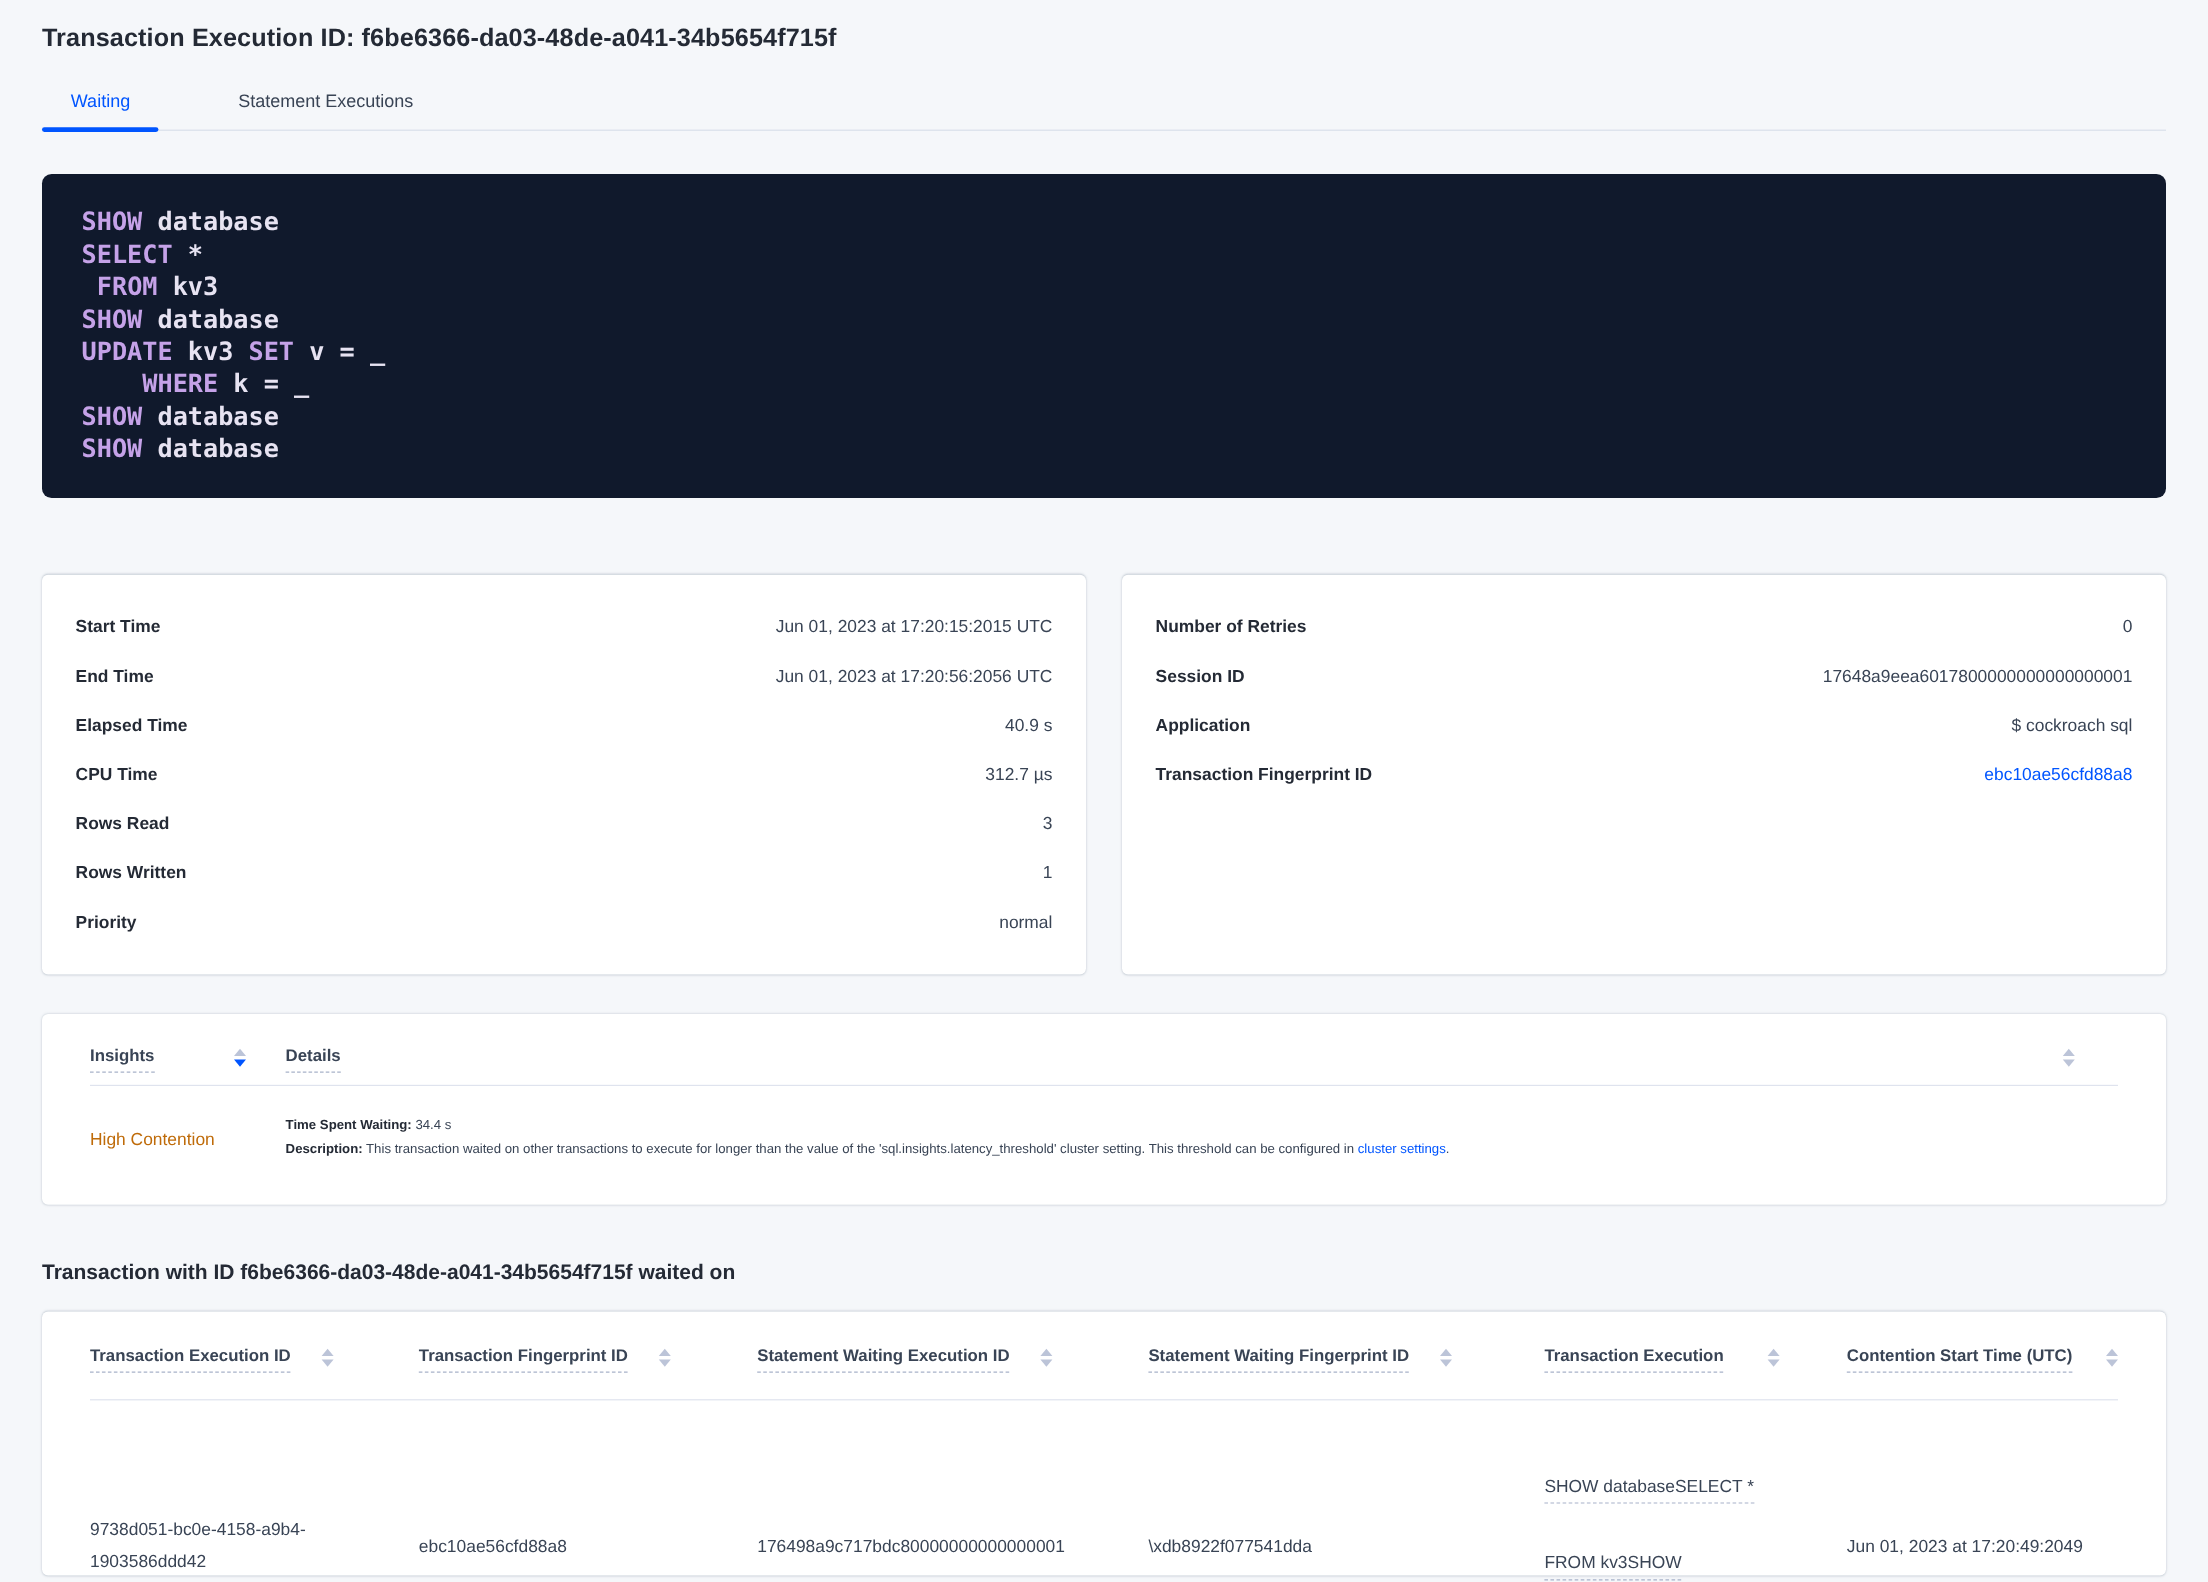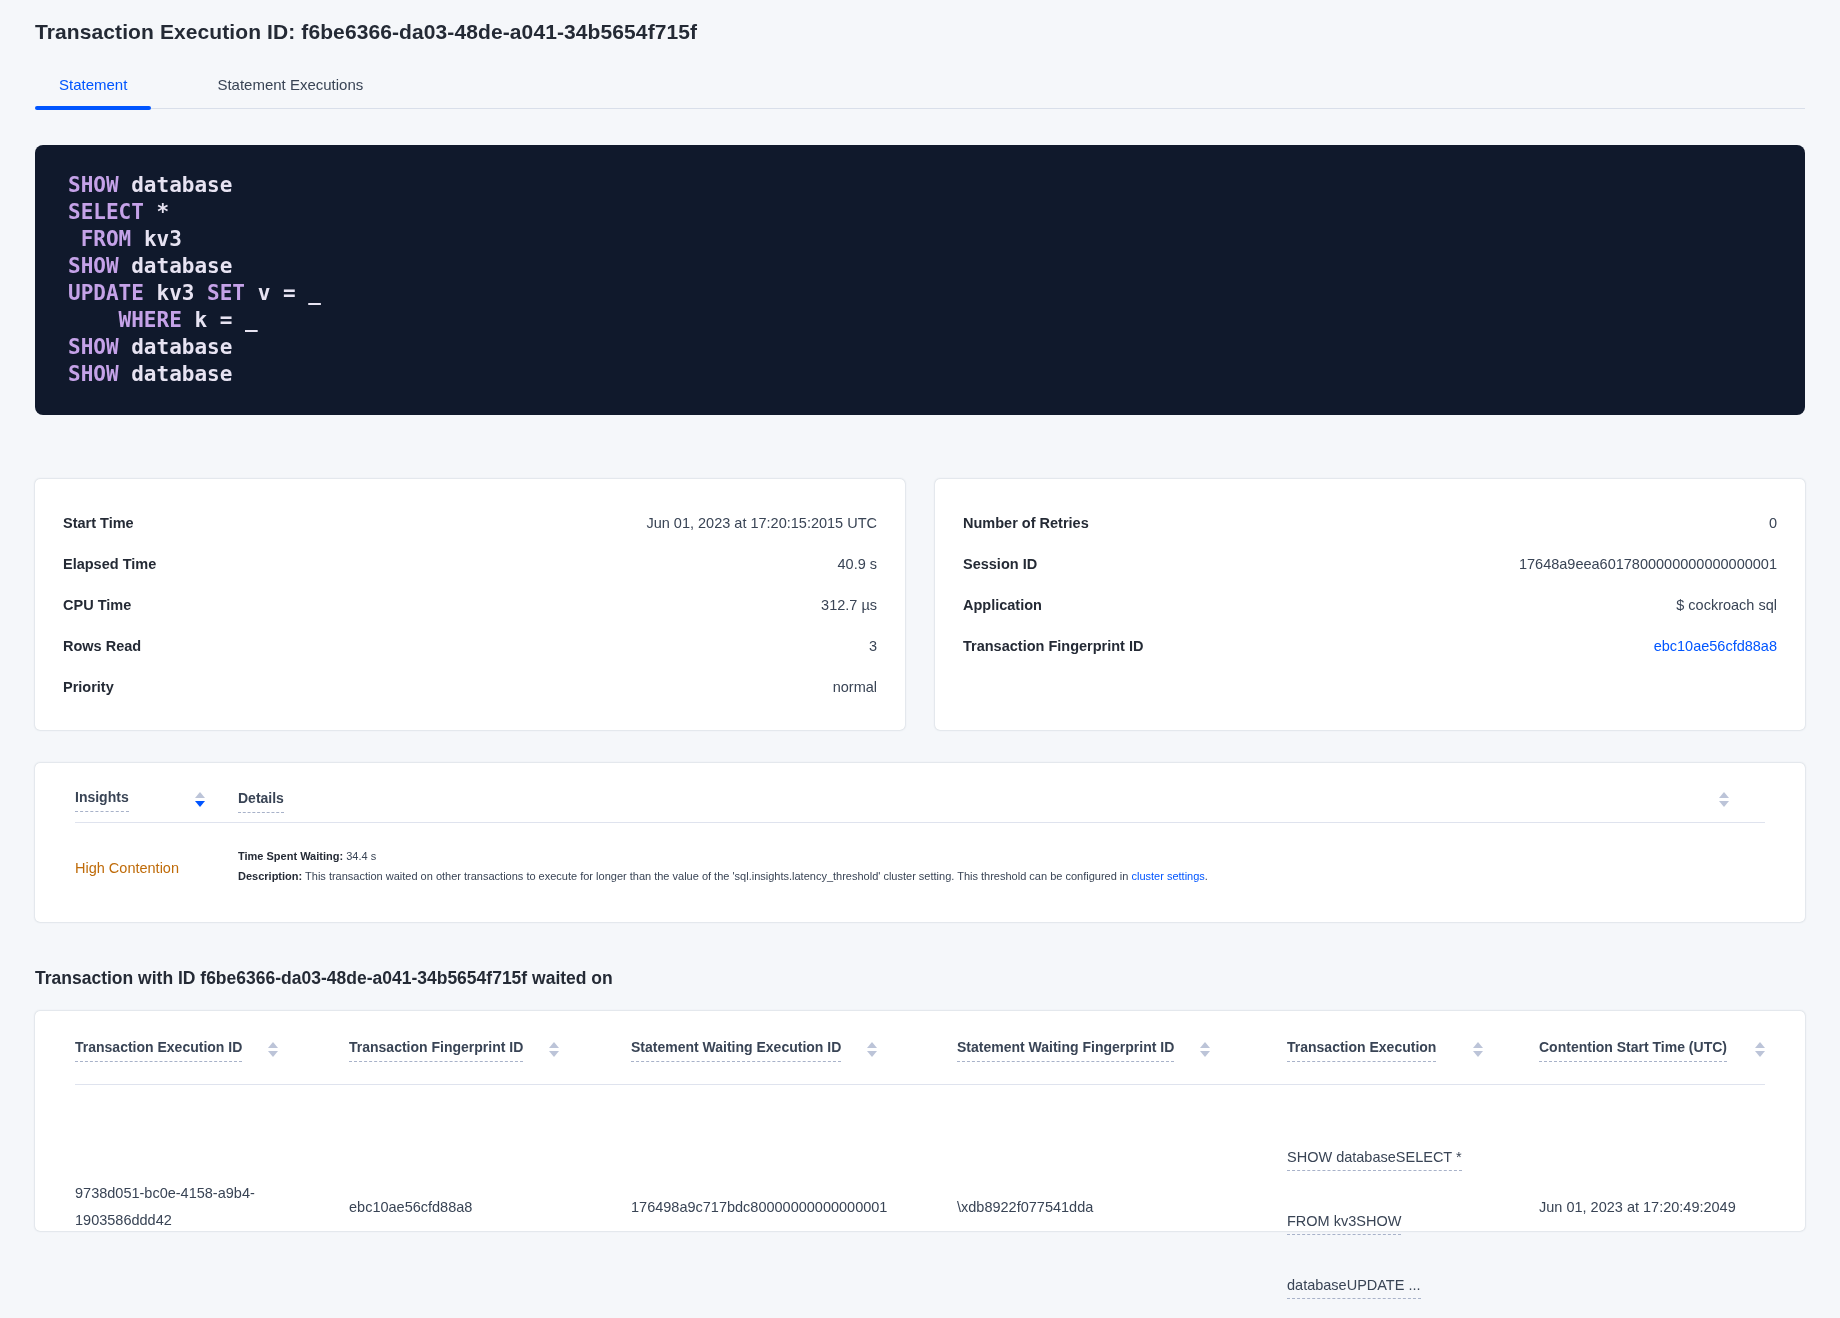--- a/index.html
+++ b/index.html
@@ -113,7 +113,7 @@
   <h1 class="page-title">Transaction Execution ID: f6be6366-da03-48de-a041-34b5654f715f</h1>
 
   <div class="tabs">
-    <div class="tab active">Statement</div>
+    <div class="tab active">Waiting</div>
     <div class="tab">Statement Executions</div>
   </div>
 

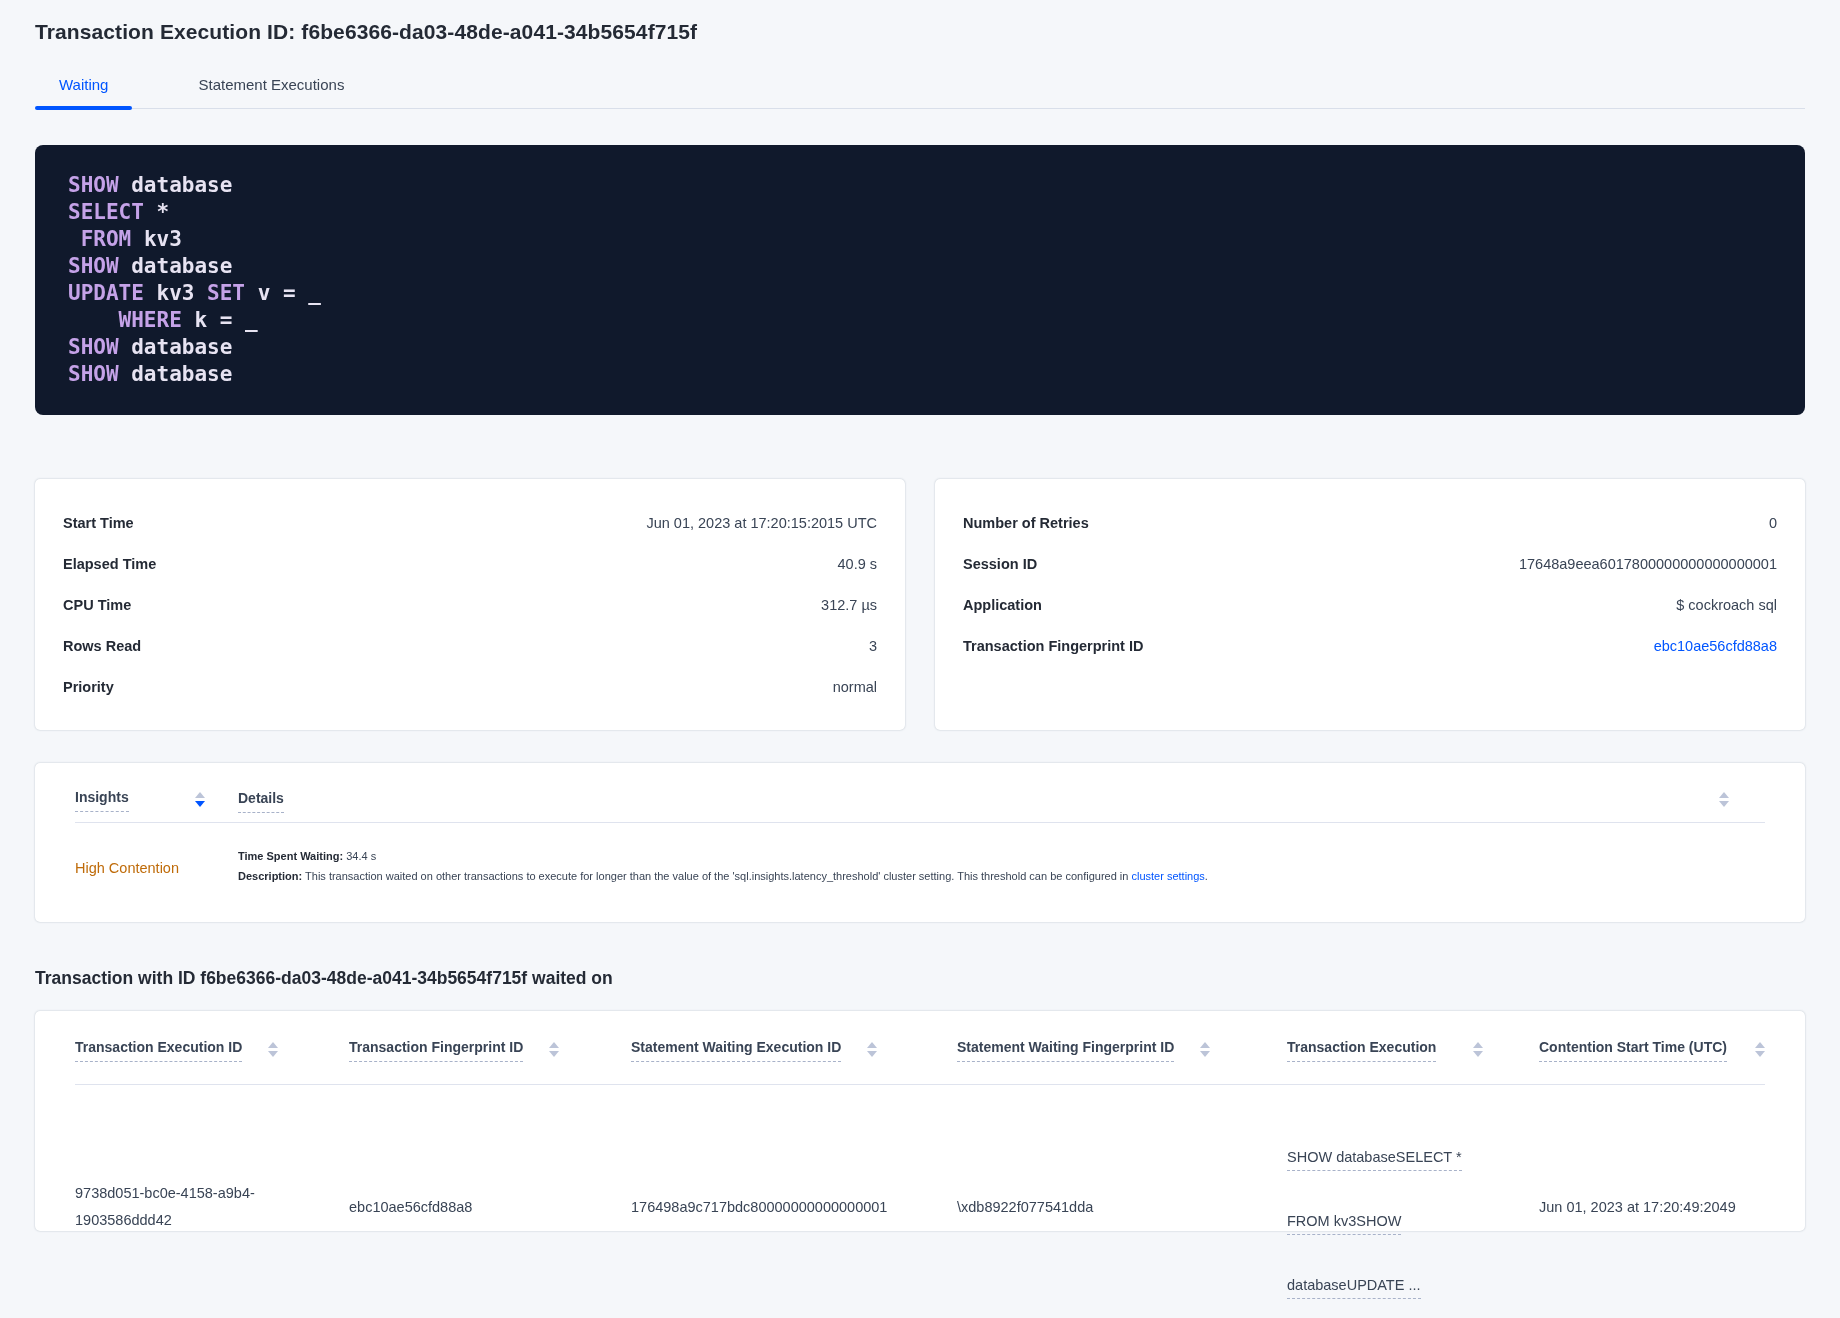--- a/index.html
+++ b/index.html
@@ -136,6 +136,10 @@
         <span class="kv-value">Jun 01, 2023 at 17:20:15:2015 UTC</span>
       </div>
       <div class="kv-row">
+        <span class="kv-label">End Time</span>
+        <span class="kv-value">Jun 01, 2023 at 17:20:56:2056 UTC</span>
+      </div>
+      <div class="kv-row">
         <span class="kv-label">Elapsed Time</span>
         <span class="kv-value">40.9 s</span>
       </div>

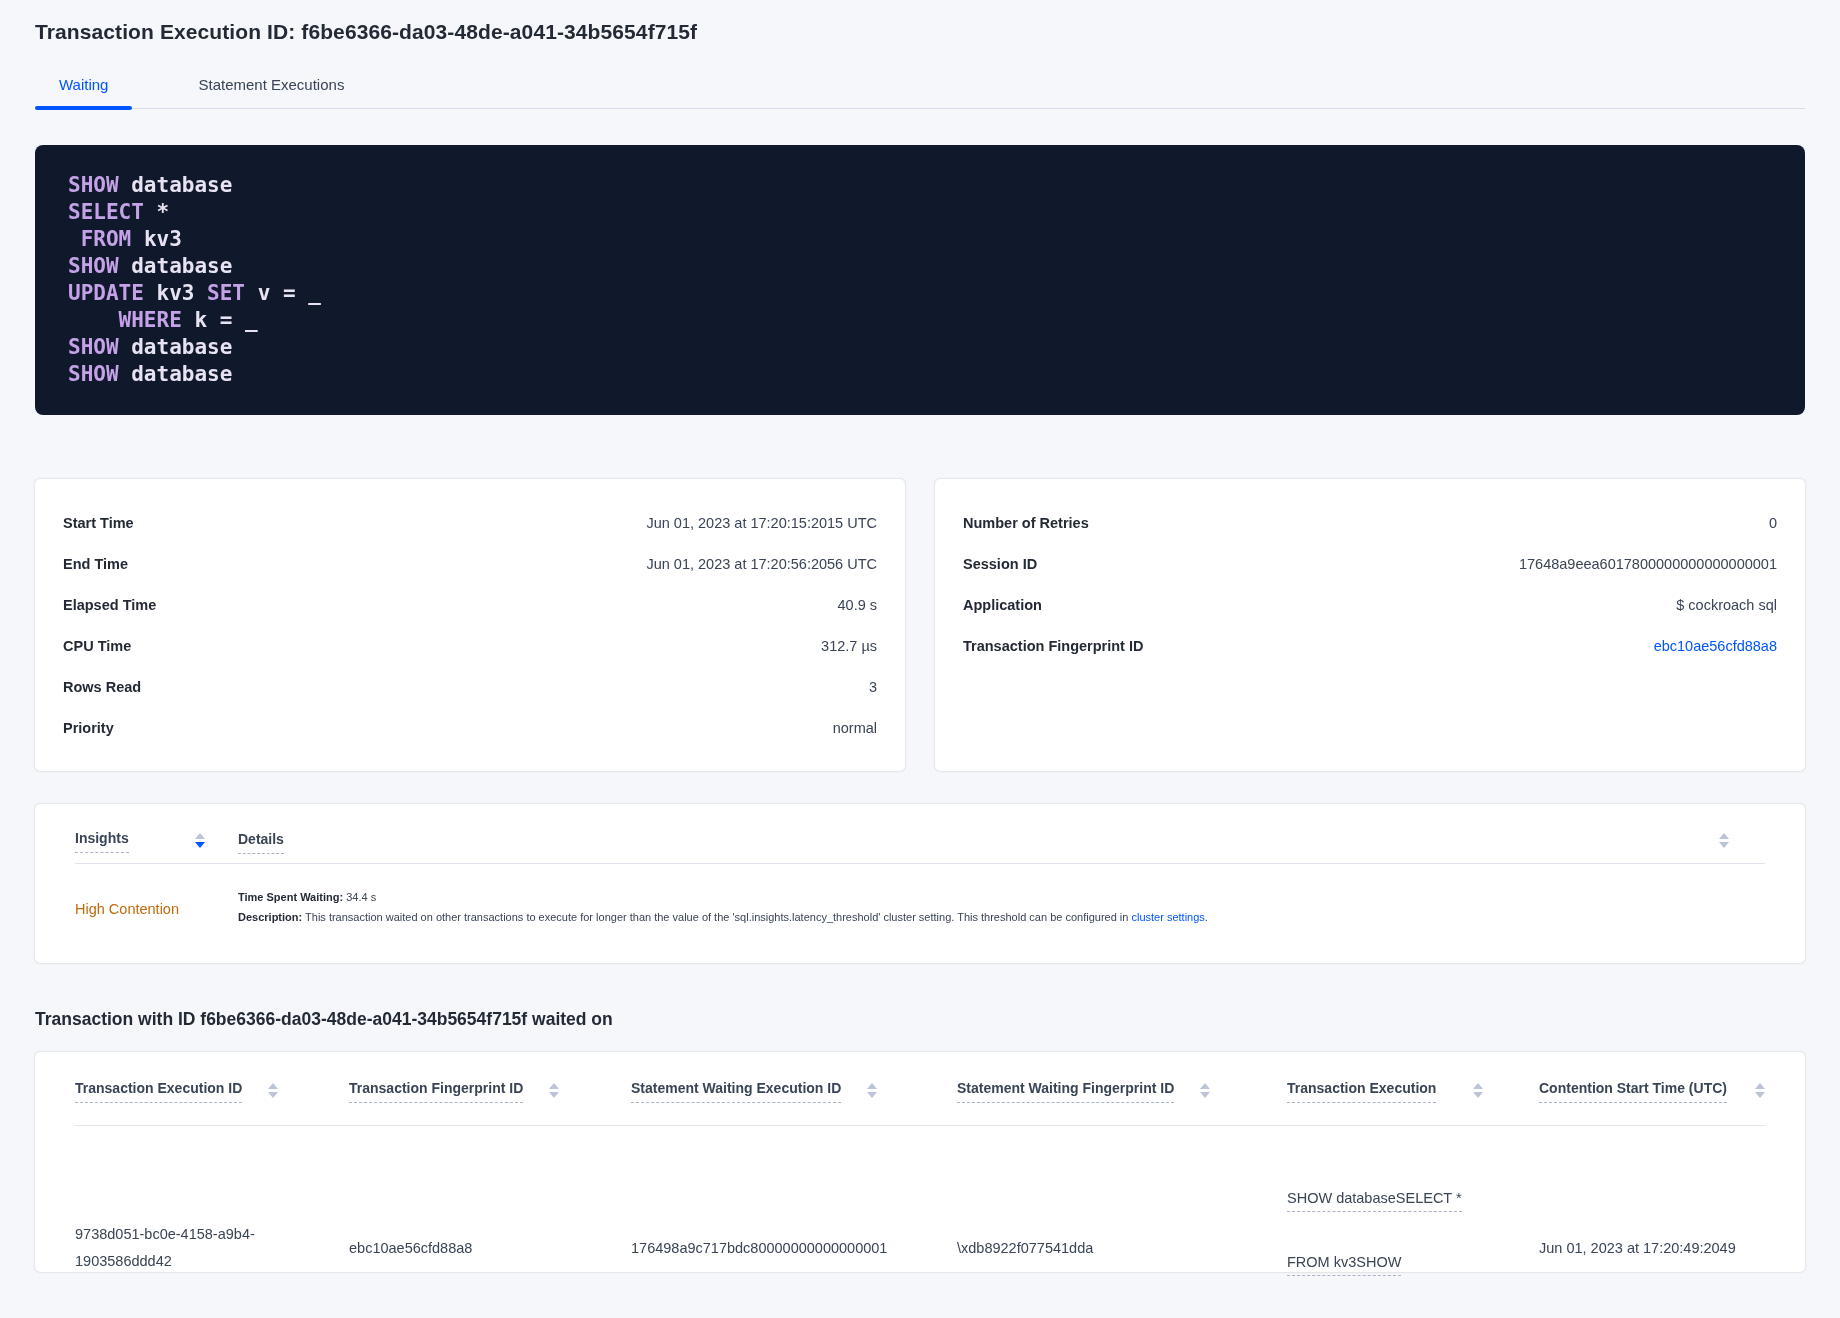--- a/index.html
+++ b/index.html
@@ -152,6 +152,10 @@
         <span class="kv-value">3</span>
       </div>
       <div class="kv-row">
+        <span class="kv-label">Rows Written</span>
+        <span class="kv-value">1</span>
+      </div>
+      <div class="kv-row">
         <span class="kv-label">Priority</span>
         <span class="kv-value">normal</span>
       </div>

